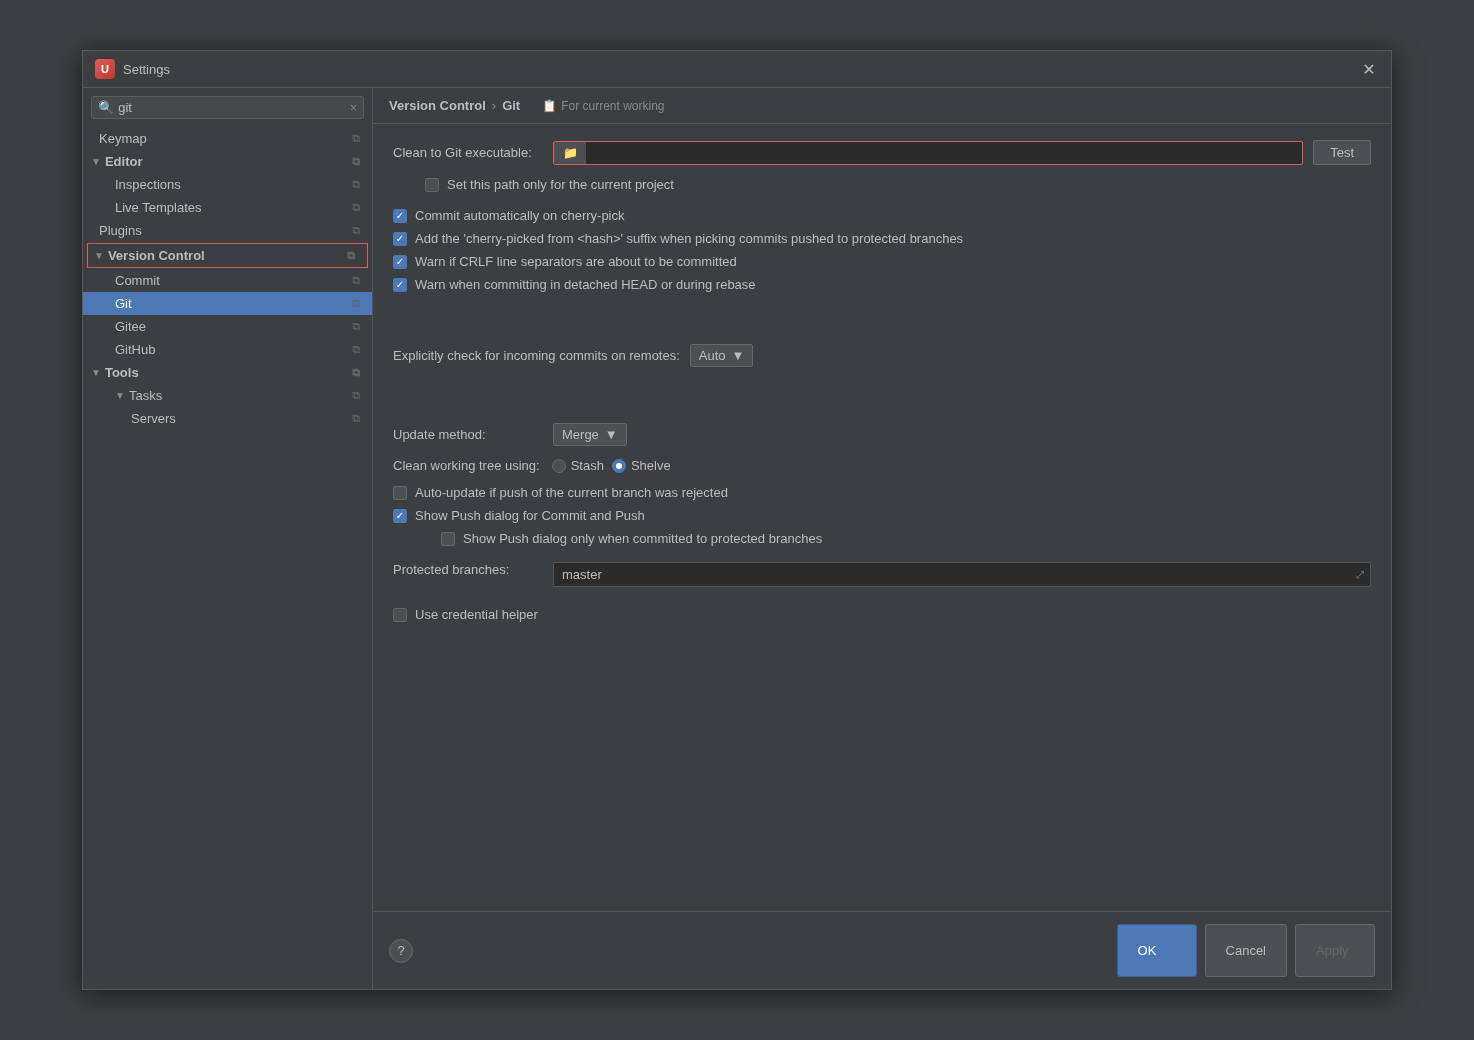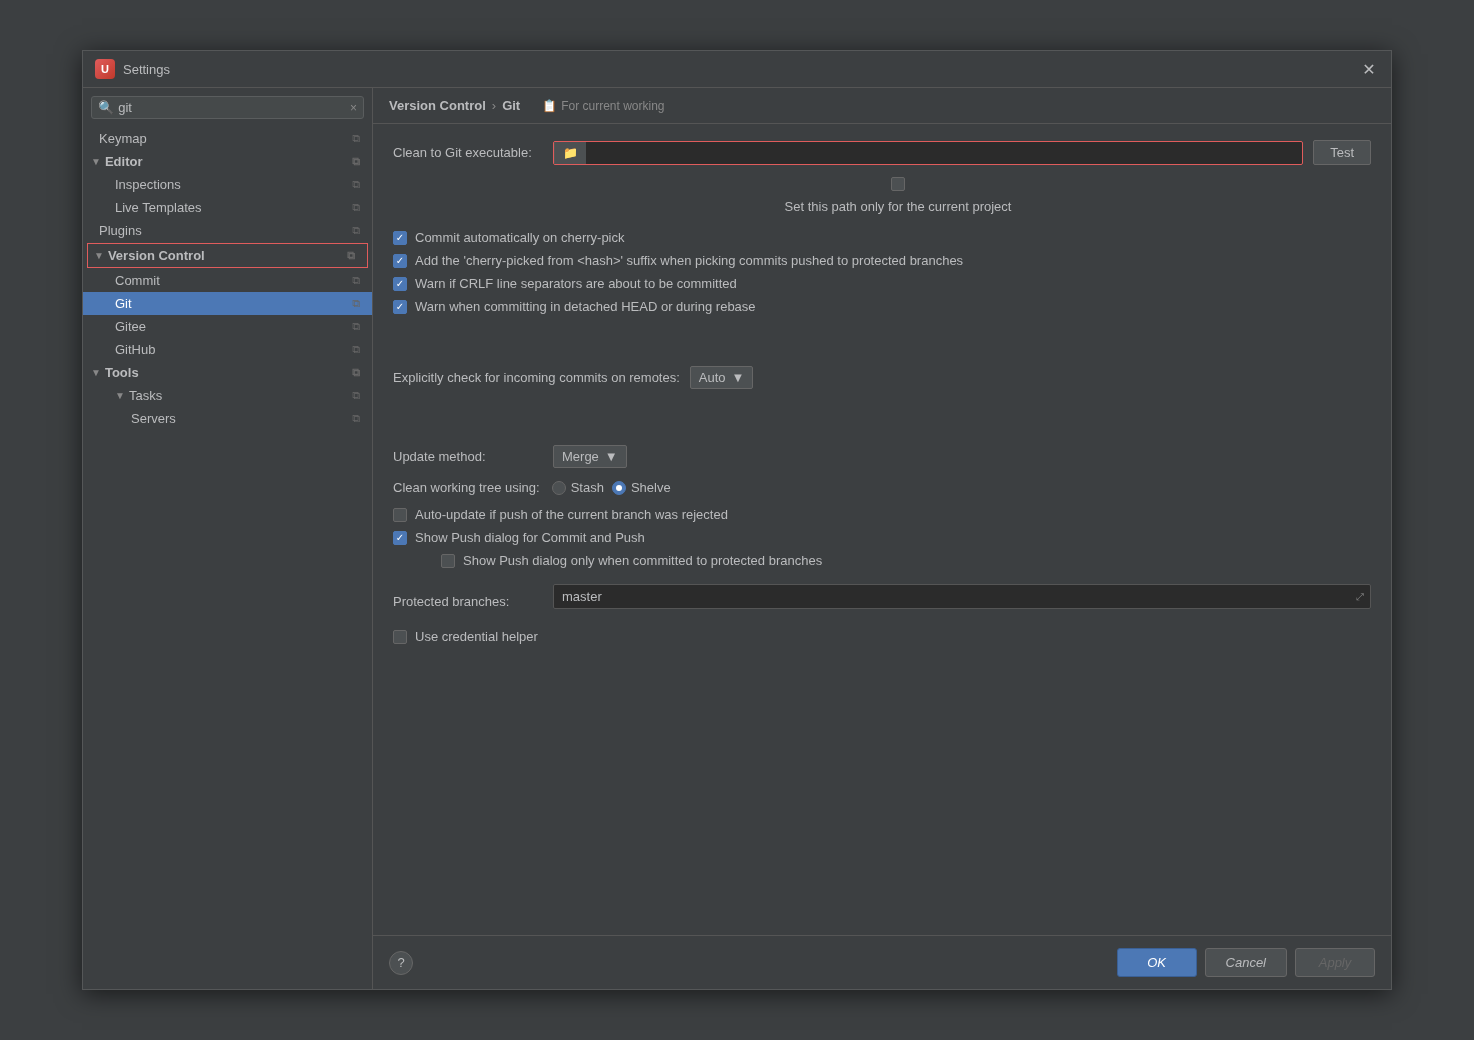--- a/index.html
+++ b/index.html
@@ -243,7 +243,6 @@
     }
     .checkbox-row.indented {
       padding-left: 32px;
-      flex-direction: column;
     }
     .checkbox-row.double-indented {
       padding-left: 48px;

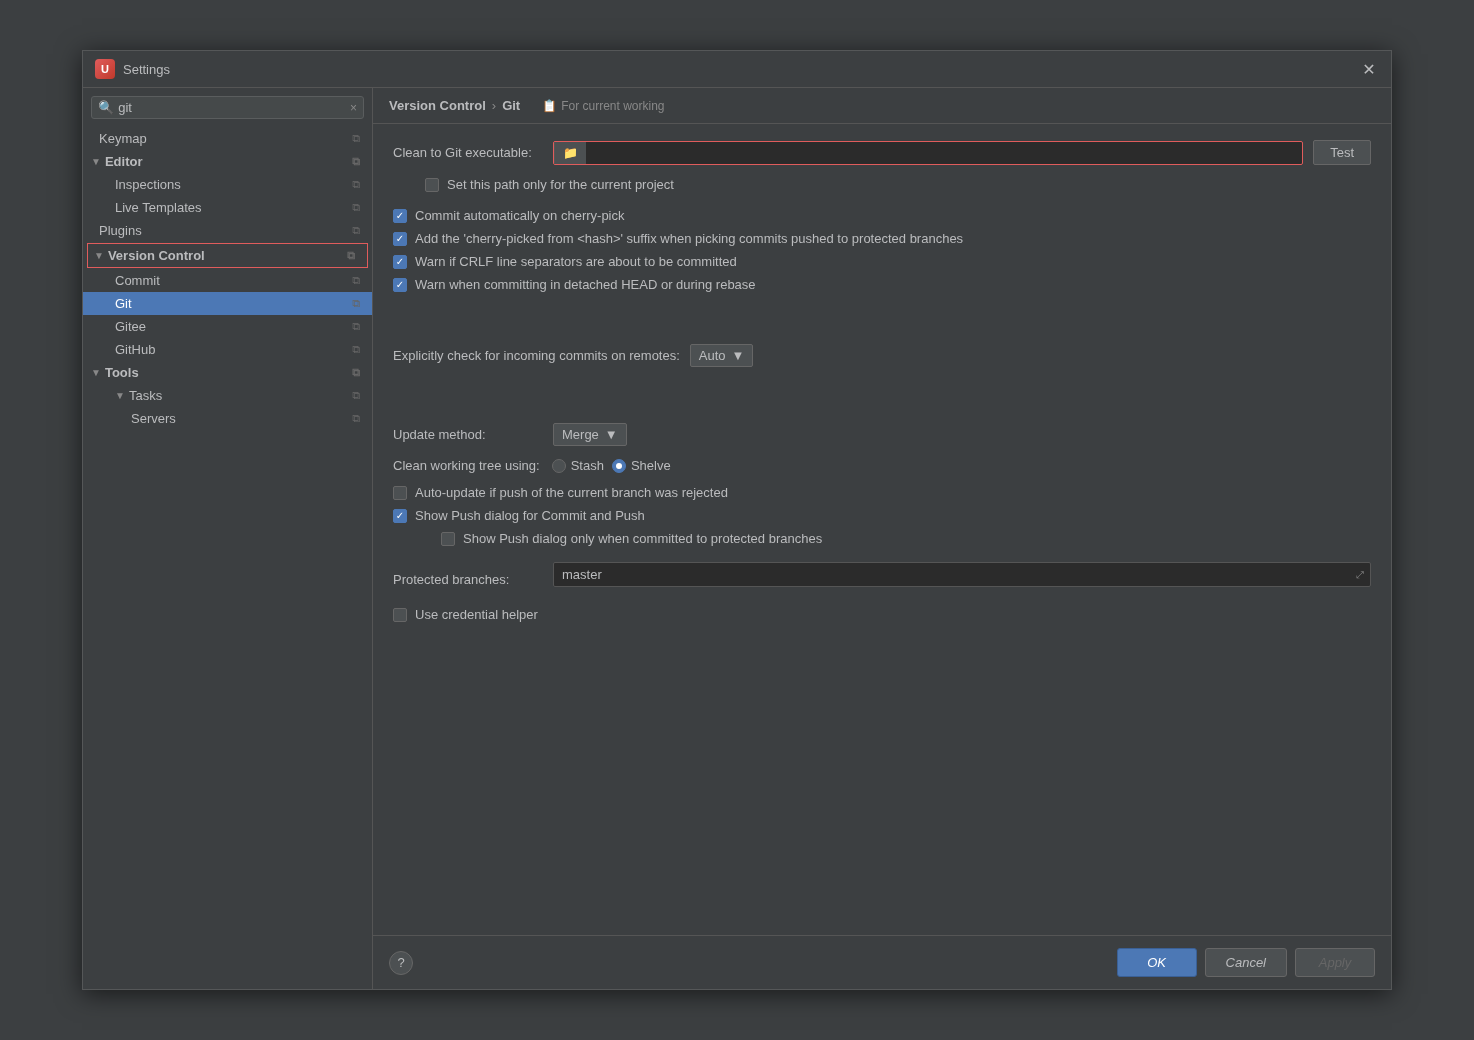--- a/index.html
+++ b/index.html
@@ -336,7 +336,7 @@
     }
     .protected-row {
       display: flex;
-      align-items: flex-end;
+      align-items: flex-start;
       gap: 10px;
       margin-bottom: 12px;
     }

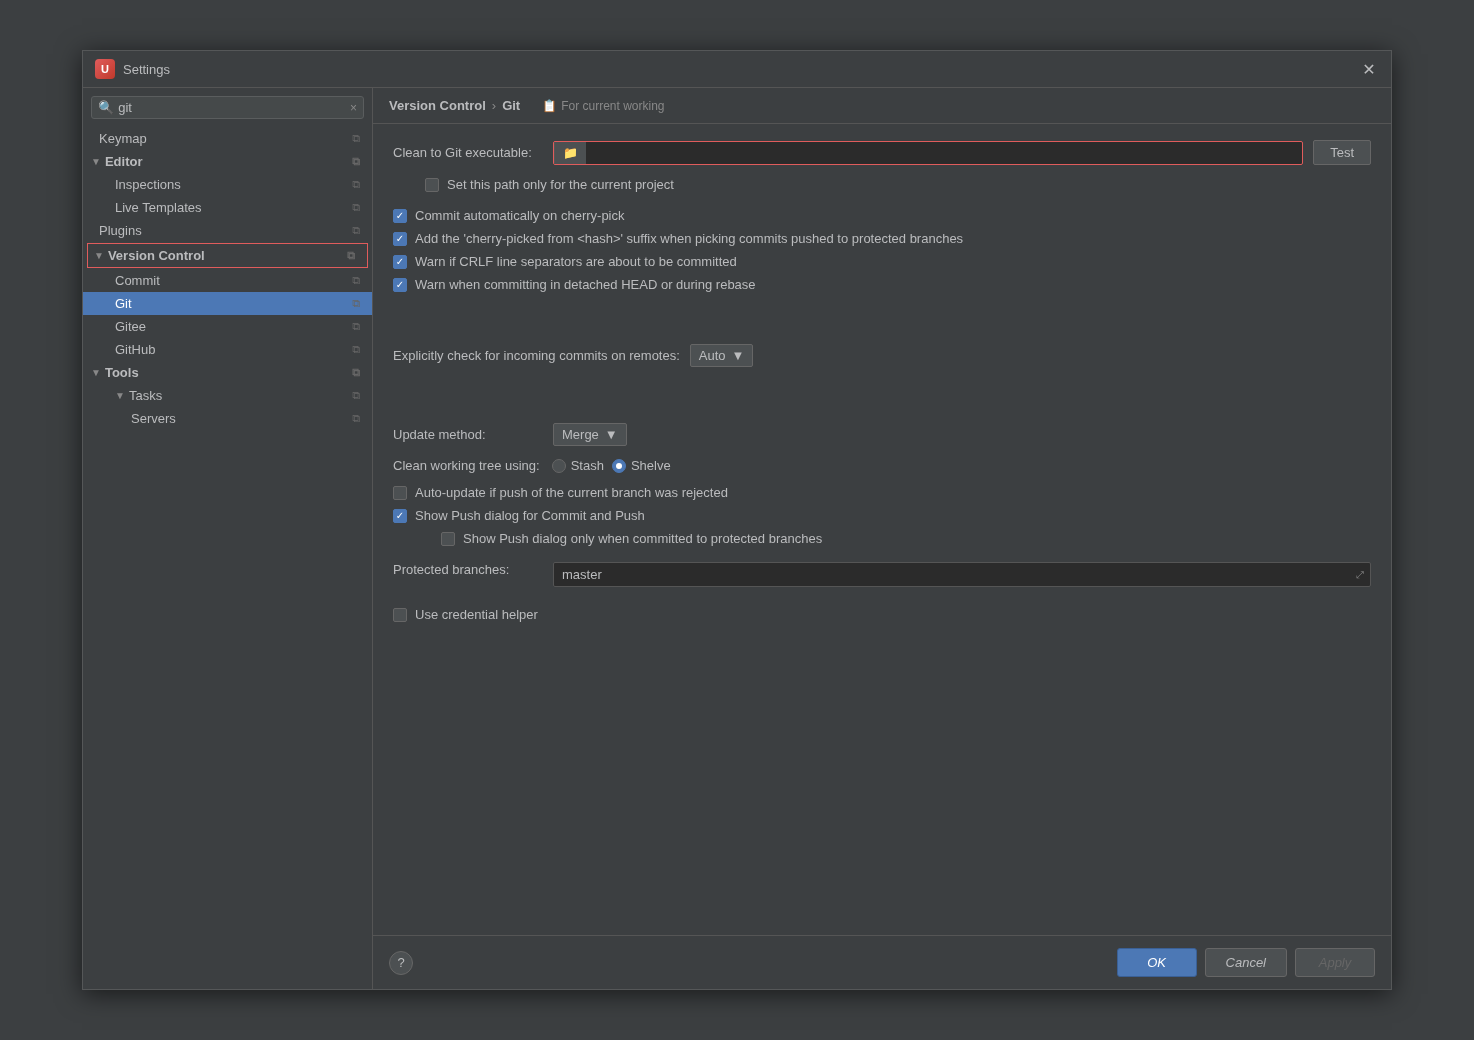--- a/index.html
+++ b/index.html
@@ -390,7 +390,7 @@
       cursor: pointer;
     }
     .footer-btn {
-      padding: 6px 20px;
+      padding: 18px 20px;
       border-radius: 3px;
       font-size: 13px;
       cursor: pointer;
@@ -398,8 +398,7 @@
       background: #4c5052;
       color: #bbbcbe;
       min-width: 80px;
-      text-align: center;
-      font-style: italic;
+      text-align: left;
     }
     .footer-btn.primary {
       background: #4c78b5;

